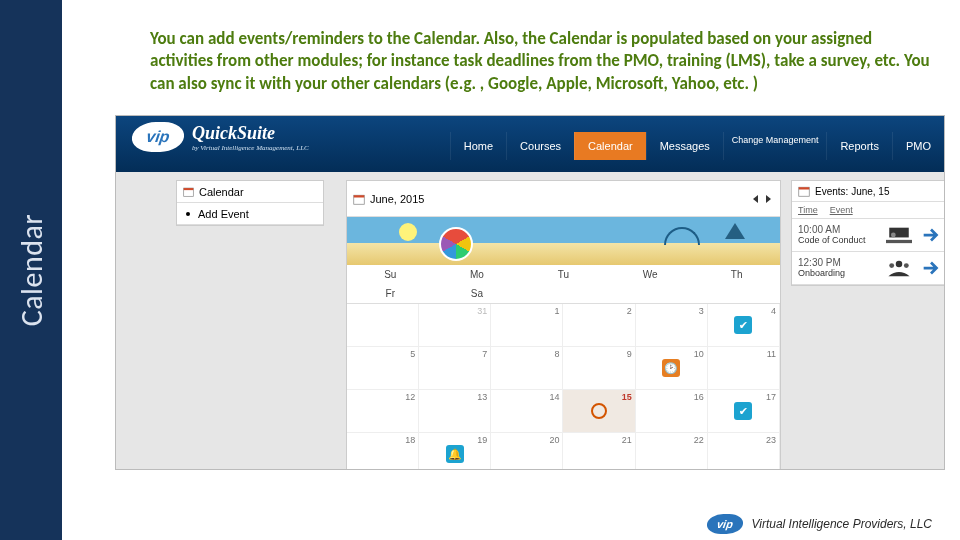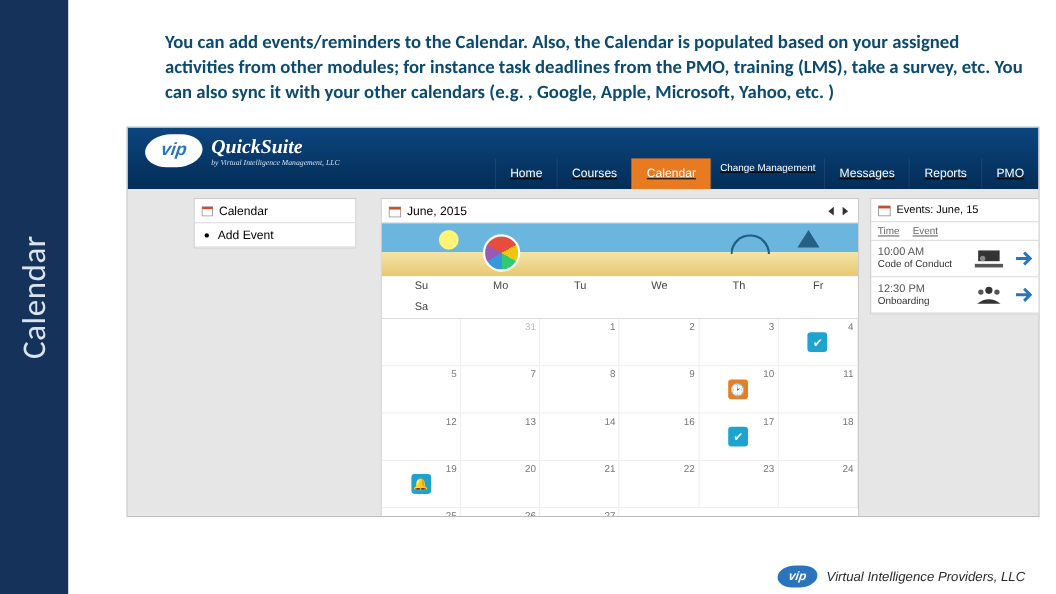--- a/index.html
+++ b/index.html
@@ -10,7 +10,7 @@
 .rail-label { position:absolute; left:50%; top:50%; transform:translate(-50%,-50%) rotate(-90deg); color:#dbe3ef; font-size:30px; font-family:Calibri,Arial,sans-serif; letter-spacing:0.5px; white-space:nowrap; }
 
 
-.desc { position:absolute; left:150px; top:28px; width:780px; color:#0c4a6e; font-size:17px; font-family:Calibri,Arial,sans-serif; line-height:1.32; font-weight:600; }
+.desc { position:absolute; left:150px; top:28px; width:780px; color:#4d7c0f; font-size:17px; font-family:Calibri,Arial,sans-serif; line-height:1.32; font-weight:600; }
 
 
 .shot { position:absolute; left:115px; top:115px; width:830px; height:355px; background:#fff; border:1px solid #bbb; overflow:hidden; }

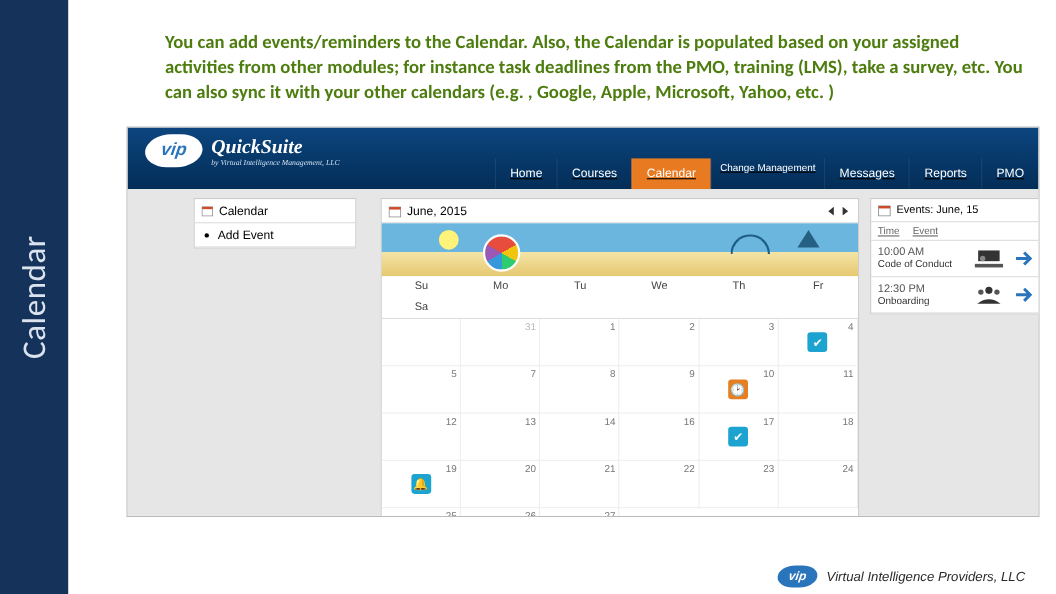--- a/index.html
+++ b/index.html
@@ -23,7 +23,7 @@
 .logo .qs .big { font-size:18px; font-weight:700;margin-top:16px; }
 .logo .qs .small { font-size:7px; display:block; color:#cfe0f0;}
 
-.navtabs { position:absolute; right:0; bottom:0; display:flex;text-decoration:underline; }
+.navtabs { position:absolute; right:0; bottom:12px; display:flex; }
 .navtabs .tab { padding:8px 13px; font-size:11px; color:#fff; text-align:center; border-left:1px solid rgba(255,255,255,0.08); cursor:pointer; min-width:52px; line-height:1.1;}
 .navtabs .tab.active { background:#e87a22; }
 .navtabs .tab.twoline { font-size:9px; padding:4px 8px;}

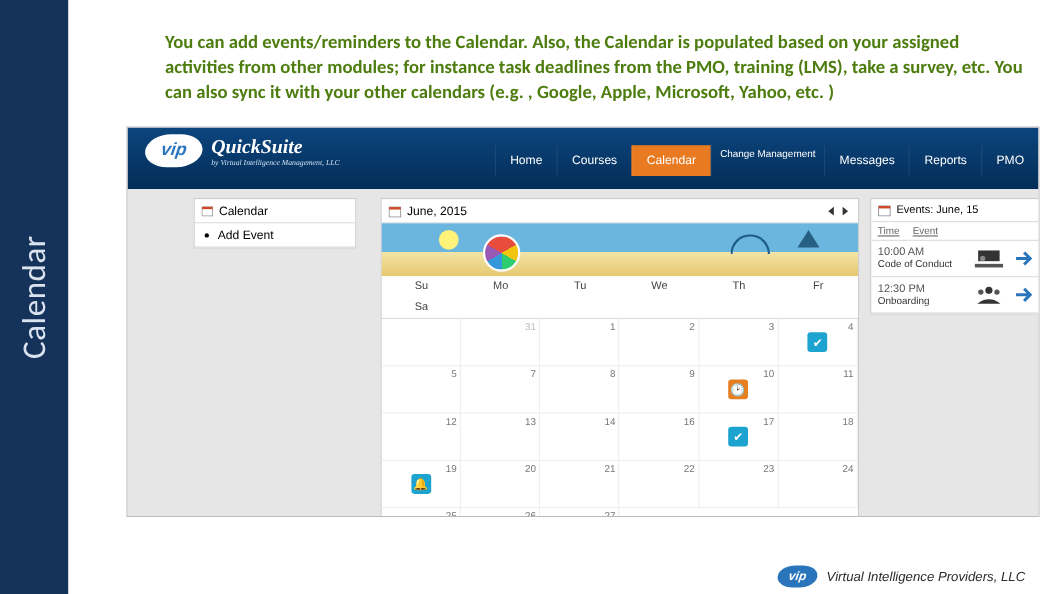--- a/index.html
+++ b/index.html
@@ -104,8 +104,8 @@
       <div class="tab">Home</div>
       <div class="tab">Courses</div>
       <div class="tab active">Calendar</div>
+      <div class="tab">Messages</div>
       <div class="tab twoline">Change Management</div>
-      <div class="tab">Messages</div>
       <div class="tab">Reports</div>
       <div class="tab">PMO</div>
     </div>

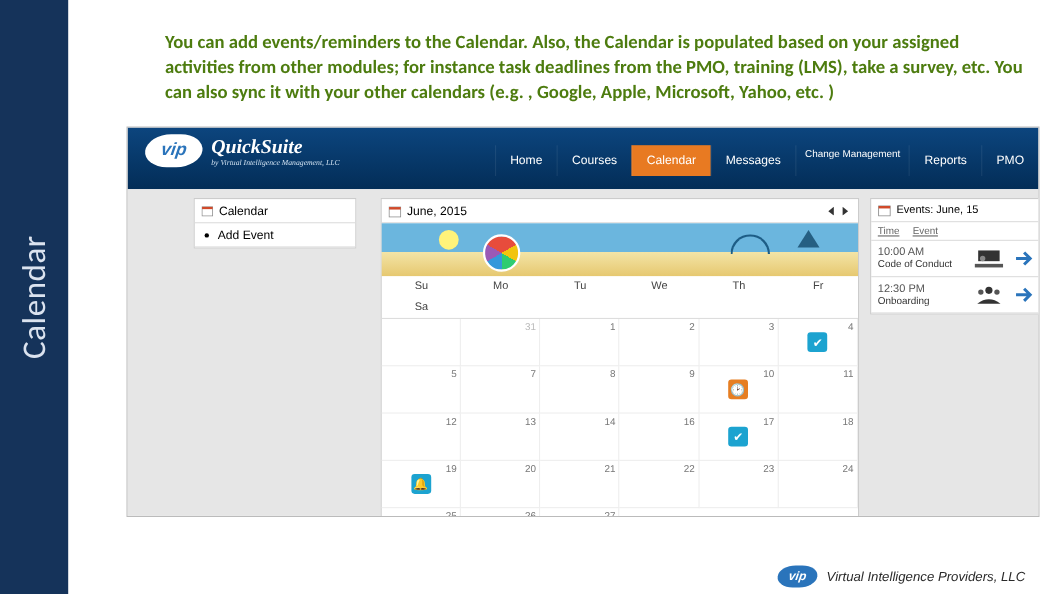--- a/index.html
+++ b/index.html
@@ -40,7 +40,7 @@
 
 
 .calcrd { position:absolute; left:230px; top:8px; width:435px; background:#fff; border:1px solid #ccc; }
-.calhdr { height:22px; border-bottom:1px solid #ddd; display:flex; align-items:center; padding:0 6px; font-size:11px;}
+.calhdr { height:36px; border-bottom:1px solid #ddd; display:flex; align-items:center; padding:0 6px; font-size:11px;}
 .calhdr .sp { flex:1; }
 .calhdr .navbtn { width:12px; height:12px; display:flex; align-items:center; justify-content:center; cursor:pointer; }
 .banner { height:48px; background:linear-gradient(#6bb6de 0%,#6bb6de 55%,#f3e4a6 55%,#e6c870 100%); position:relative; overflow:hidden;}

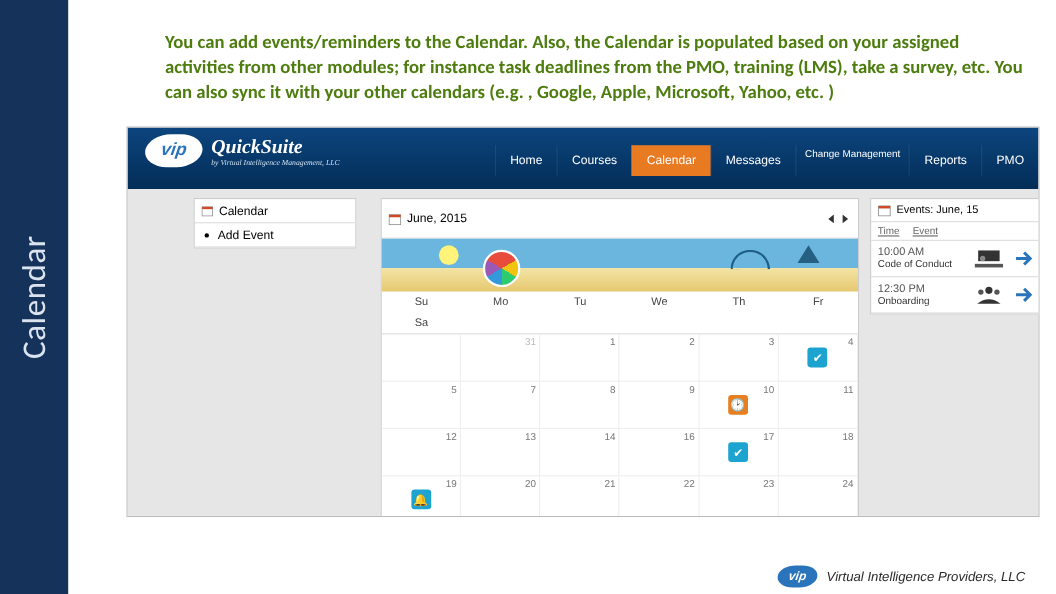--- a/index.html
+++ b/index.html
@@ -48,7 +48,7 @@
 .banner .sun { position:absolute; left:52px; top:6px; width:18px; height:18px; border-radius:50%; background:#fff37a;}
 .banner .wave { position:absolute; right:80px; top:10px; width:36px; height:18px; border:2px solid #1d5d86; border-bottom:none; border-radius:18px 18px 0 0;}
 .banner .boat { position:absolute; right:35px; top:6px; width:0; height:0; border-left:10px solid transparent; border-right:10px solid transparent; border-bottom:16px solid #255f82;}
-.wkhdr { display:grid; grid-template-columns:repeat(6,1fr); border-bottom:1px solid #ddd;}
+.wkhdr { display:grid; grid-template-columns:repeat(5,1fr); border-bottom:1px solid #ddd;}
 .wkhdr div { text-align:center; font-size:10px; color:#444; padding:4px 0;}
 .grid { display:grid; grid-template-columns:repeat(6,1fr);}
 .grid .cell { height:43px; border-right:1px solid #eee; border-bottom:1px solid #eee; position:relative;}

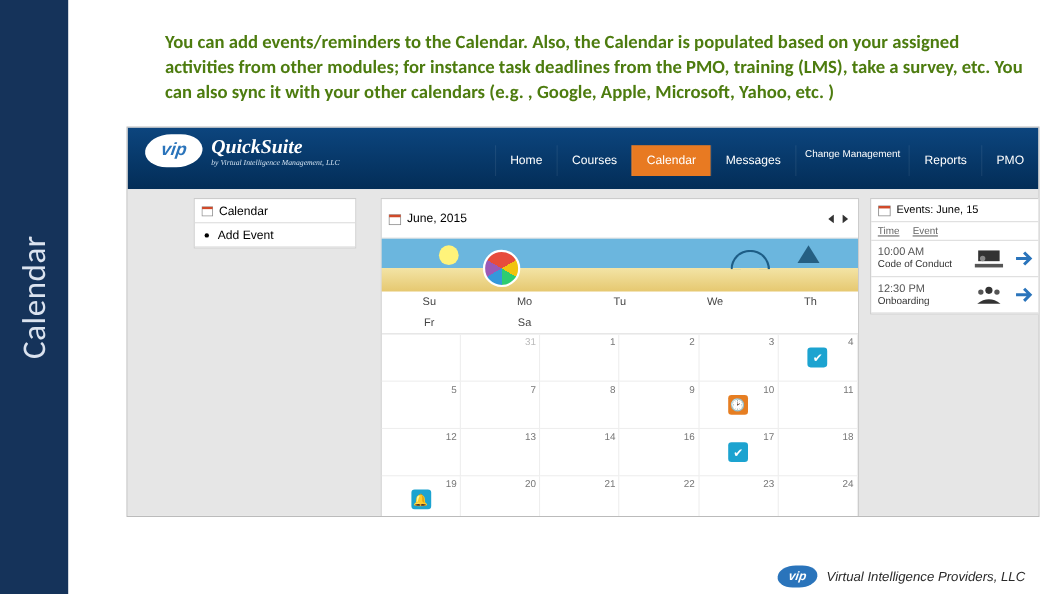--- a/index.html
+++ b/index.html
@@ -209,6 +209,10 @@
           <div class="cell">
             <span class="num">14</span>
           </div>
+          <div class="cell selected">
+            <span class="num">15</span>
+            <span class="ic ring"></span>
+          </div>
           <div class="cell">
             <span class="num">16</span>
           </div>

